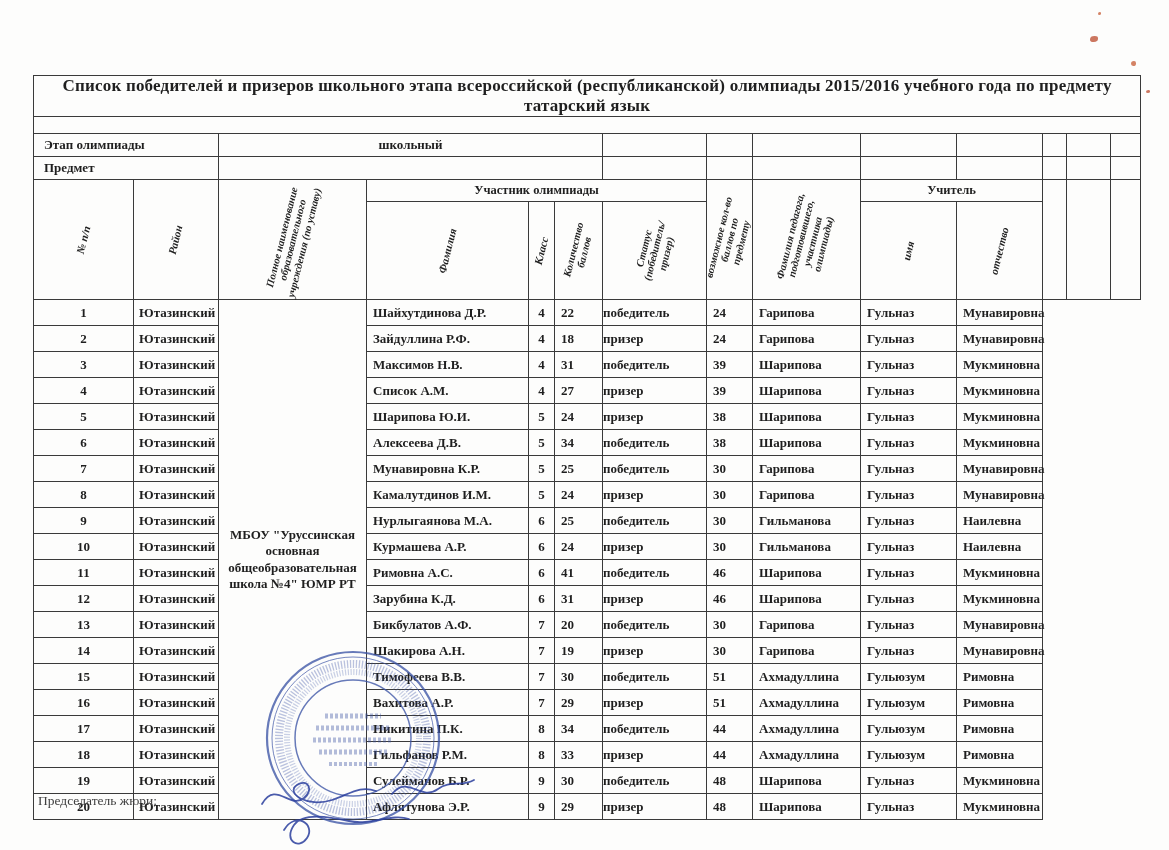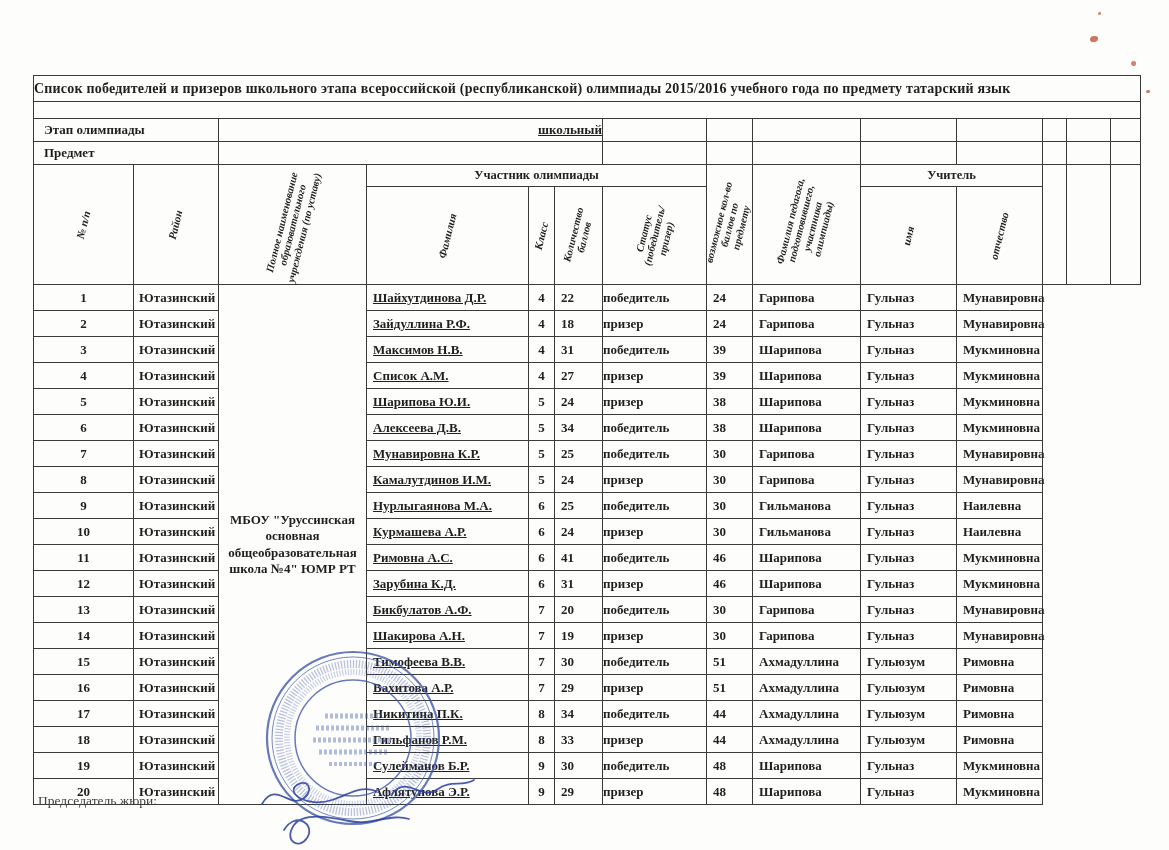--- a/index.html
+++ b/index.html
@@ -7,7 +7,7 @@
         font-family:"Liberation Serif", serif;color:#1f1f1f;}
   table.doc{position:absolute;left:33px;top:75px;width:1107px;border-collapse:collapse;table-layout:fixed;}
   table.doc td{border:1px solid #3a3a3a;padding:0;vertical-align:middle;font-weight:700;color:#1f1f1f;overflow:visible;}
-  .r-title td{height:25px;text-align:left;font-size:14px;letter-spacing:.2px;}
+  .r-title td{height:25px;text-align:center;font-size:17px;letter-spacing:.2px;}
   .r-spacer td{height:16px;}
   .r-meta td{height:22px;font-size:13px;}
   .meta-label{padding-left:10px !important;margin-top:40px;}

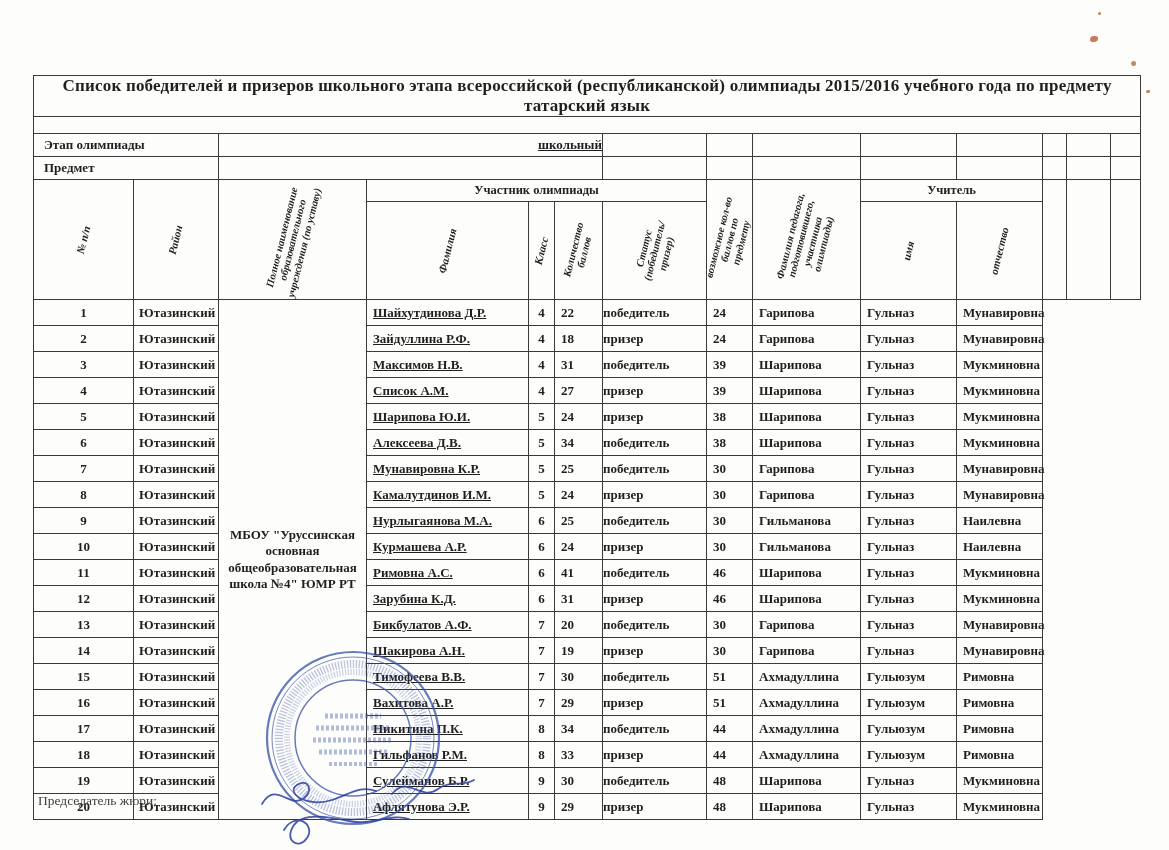--- a/index.html
+++ b/index.html
@@ -11,7 +11,7 @@
   .r-spacer td{height:16px;}
   .r-meta td{height:22px;font-size:13px;}
   .meta-label{padding-left:10px !important;margin-top:40px;}
-  .meta-value{text-align:right;text-decoration:underline;}
+  .meta-value{text-align:center;}
   .gh{height:21px;text-align:center;font-size:12.5px;margin-top:41px;}
   .r-rot td{height:97px;}
   .hcell{position:relative;}

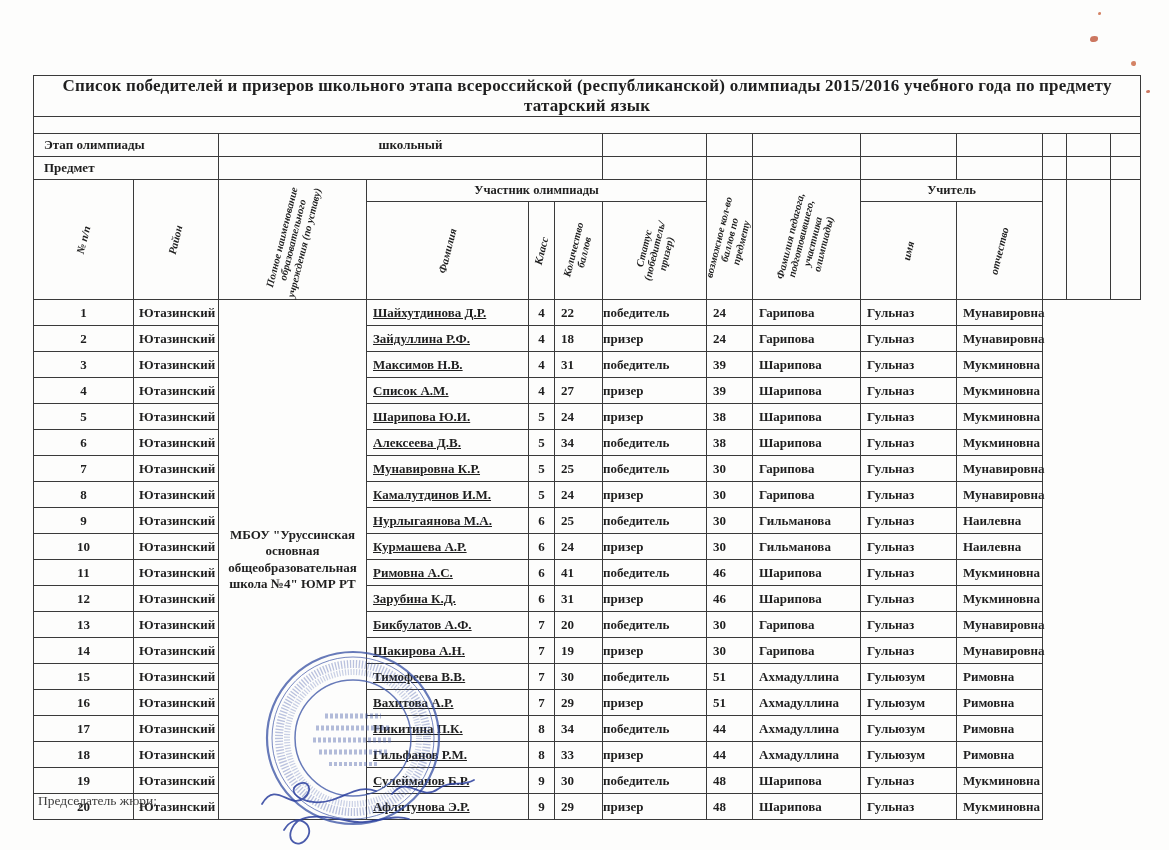--- a/index.html
+++ b/index.html
@@ -26,7 +26,7 @@
   .dr td{height:25px;font-size:13px;}
   .c-num{text-align:center;}
   .c-district{padding-left:5px !important;margin-left:48px;}
-  .c-name{padding-left:6px !important;text-decoration:underline;}
+  .c-name{padding-left:6px !important;}
   .c-class{text-align:center;}
   .c-score{padding-left:6px !important;}
   .c-status{font-family:Liberation Serif, serif;}

